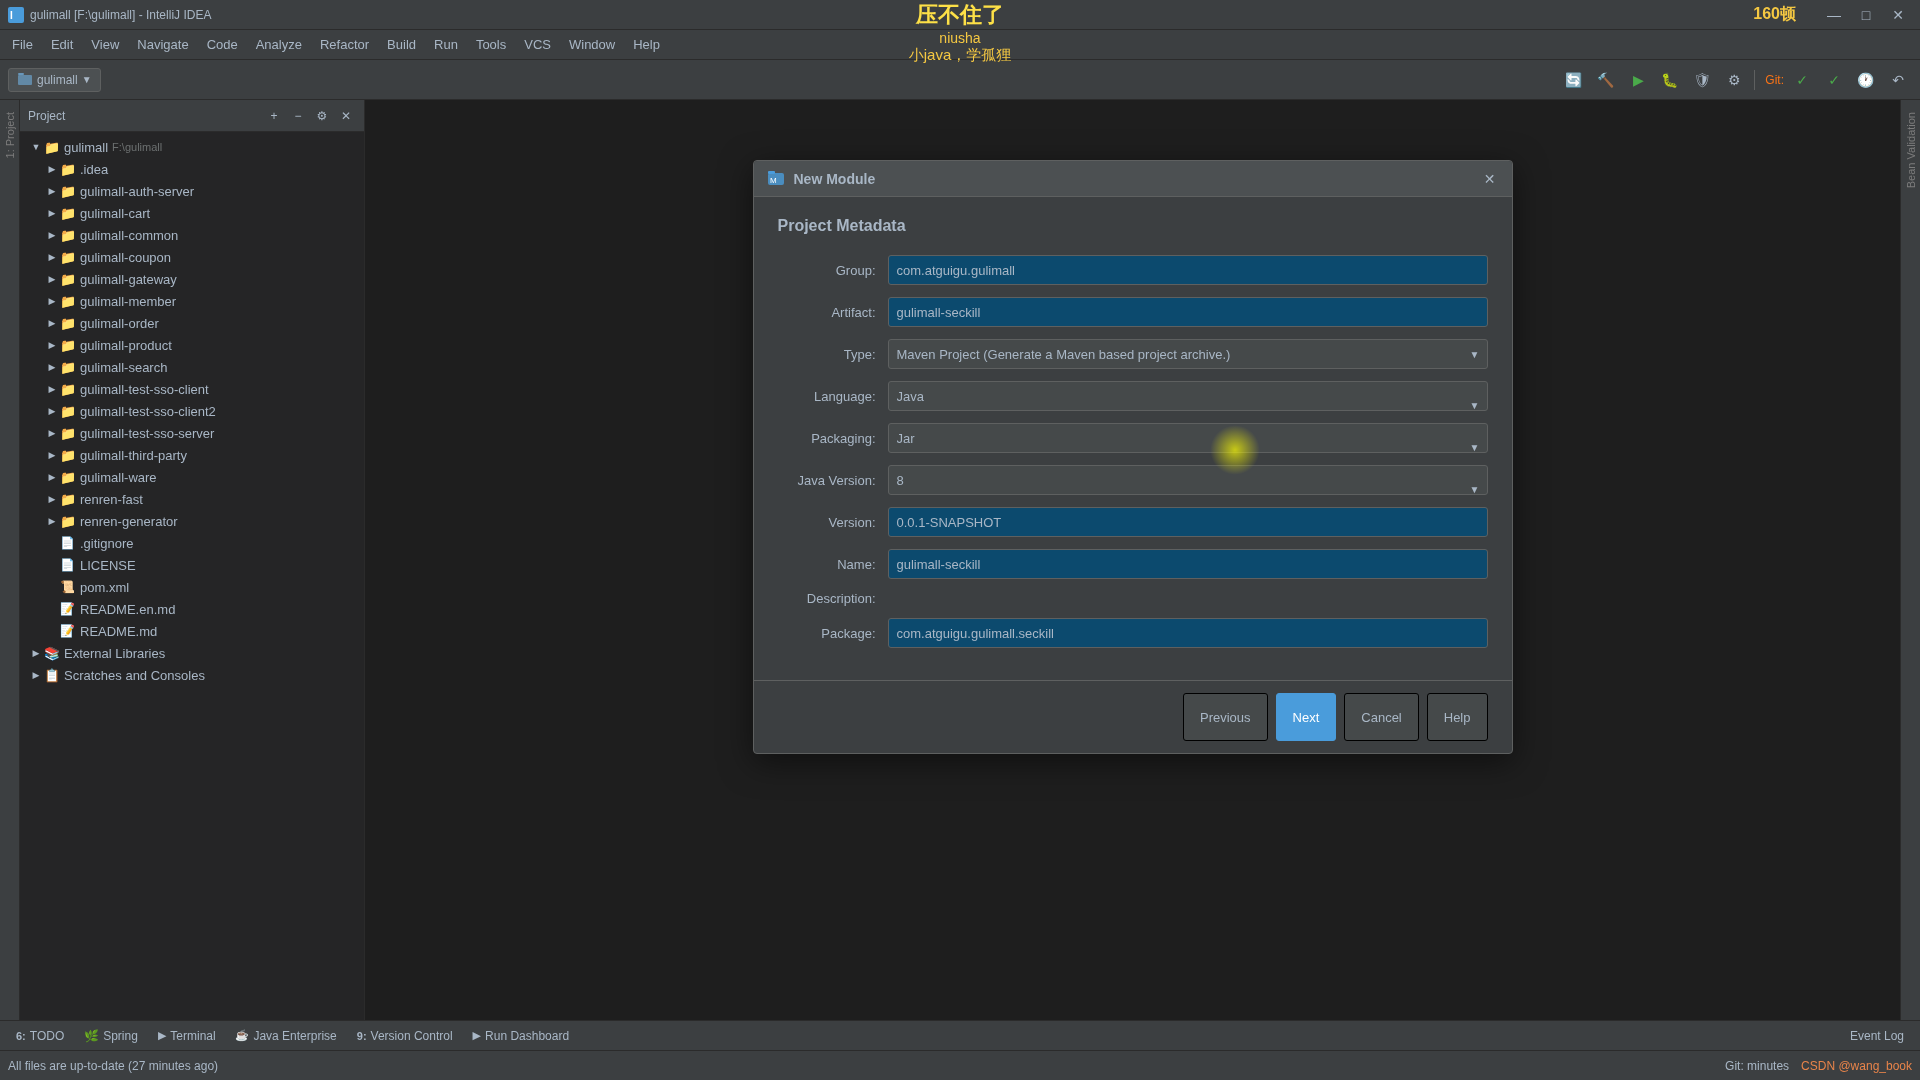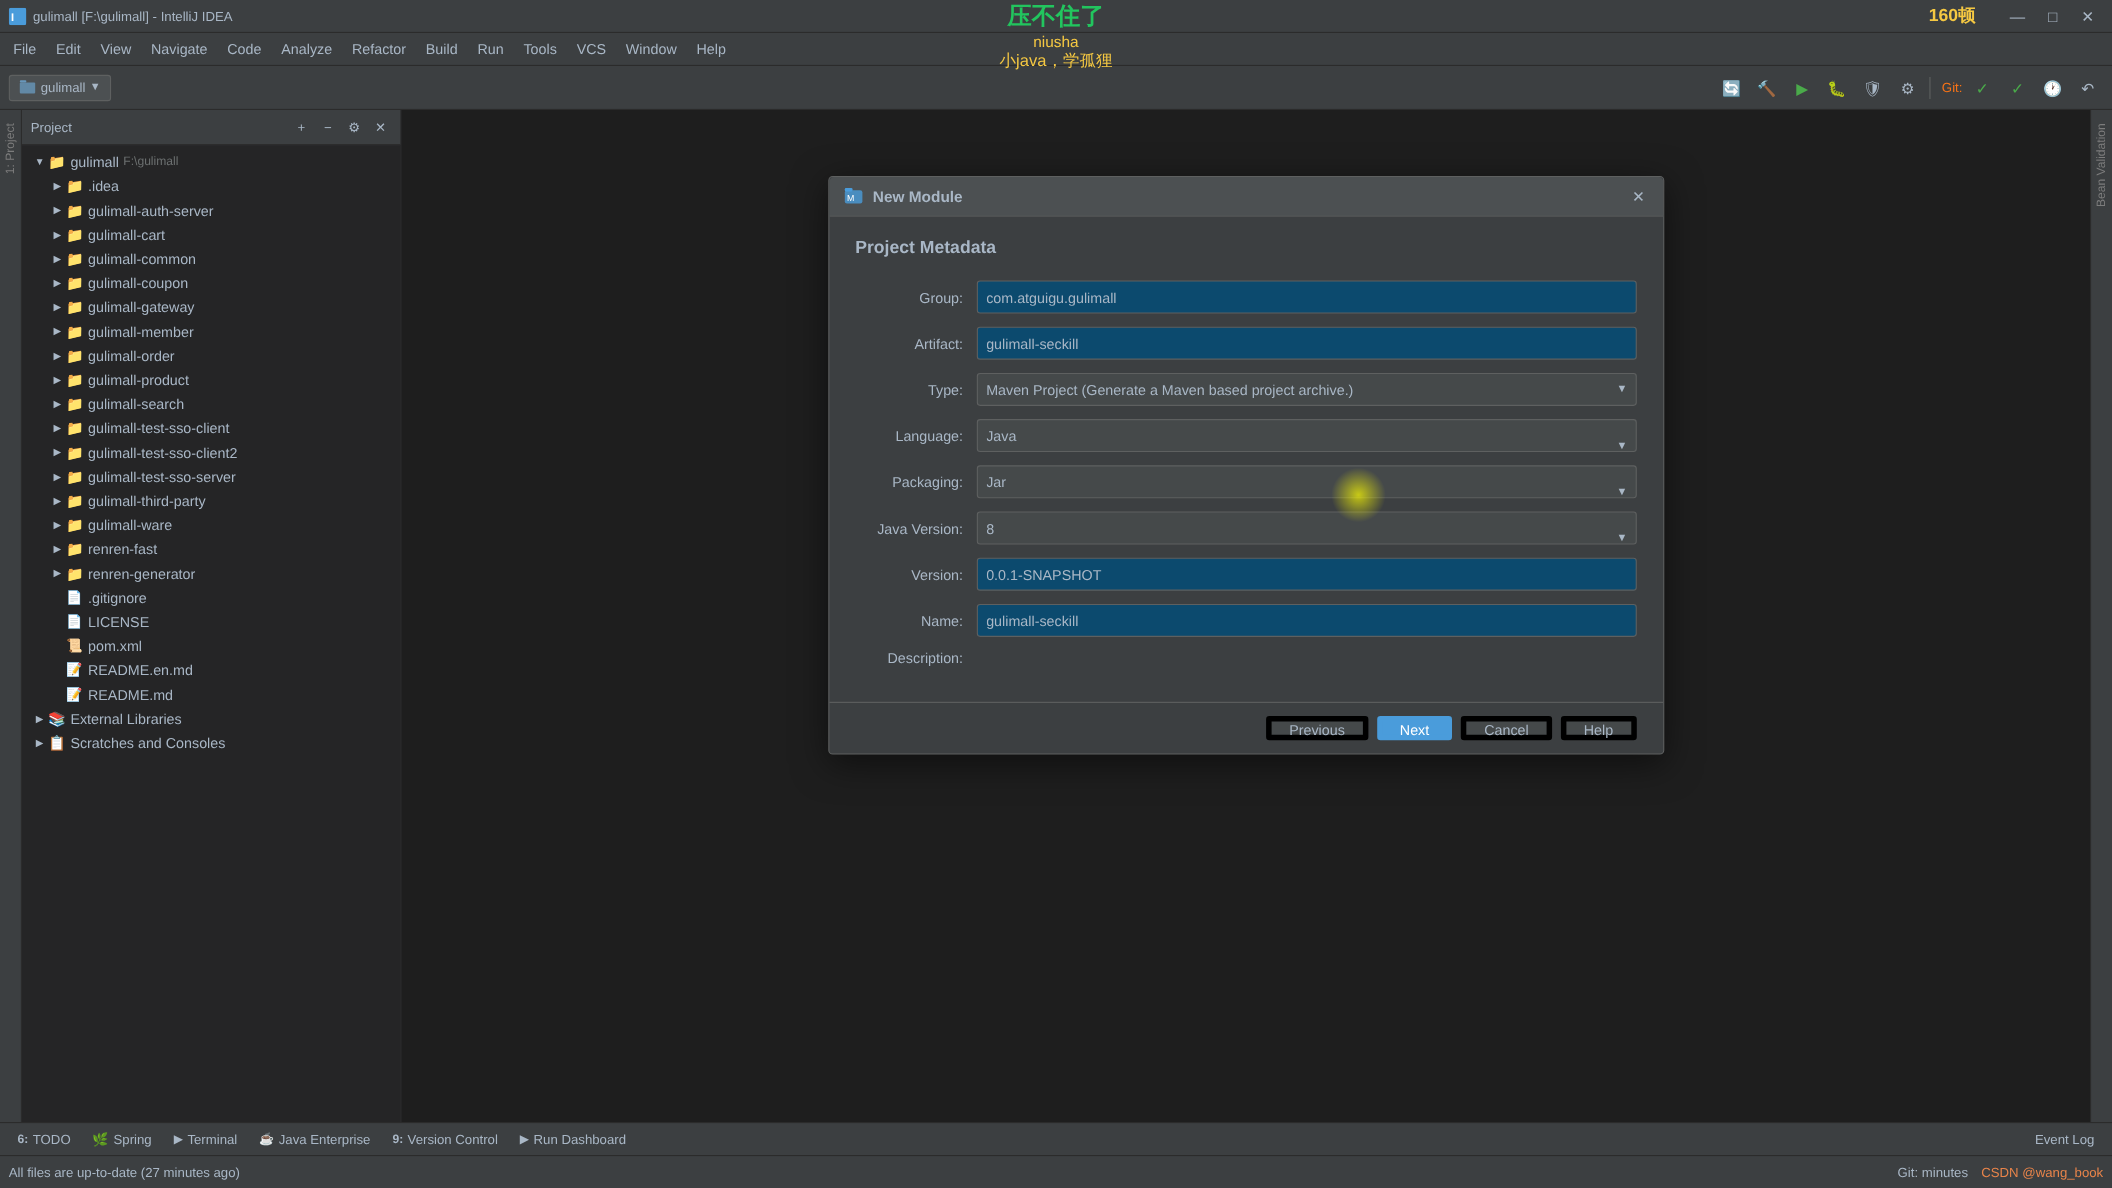--- a/index.html
+++ b/index.html
@@ -458,7 +458,7 @@
     .watermark-line1 {
       font-size: 22px;
       font-weight: bold;
-      color: #22c55e;
+      color: #fde047;
     }
 
     

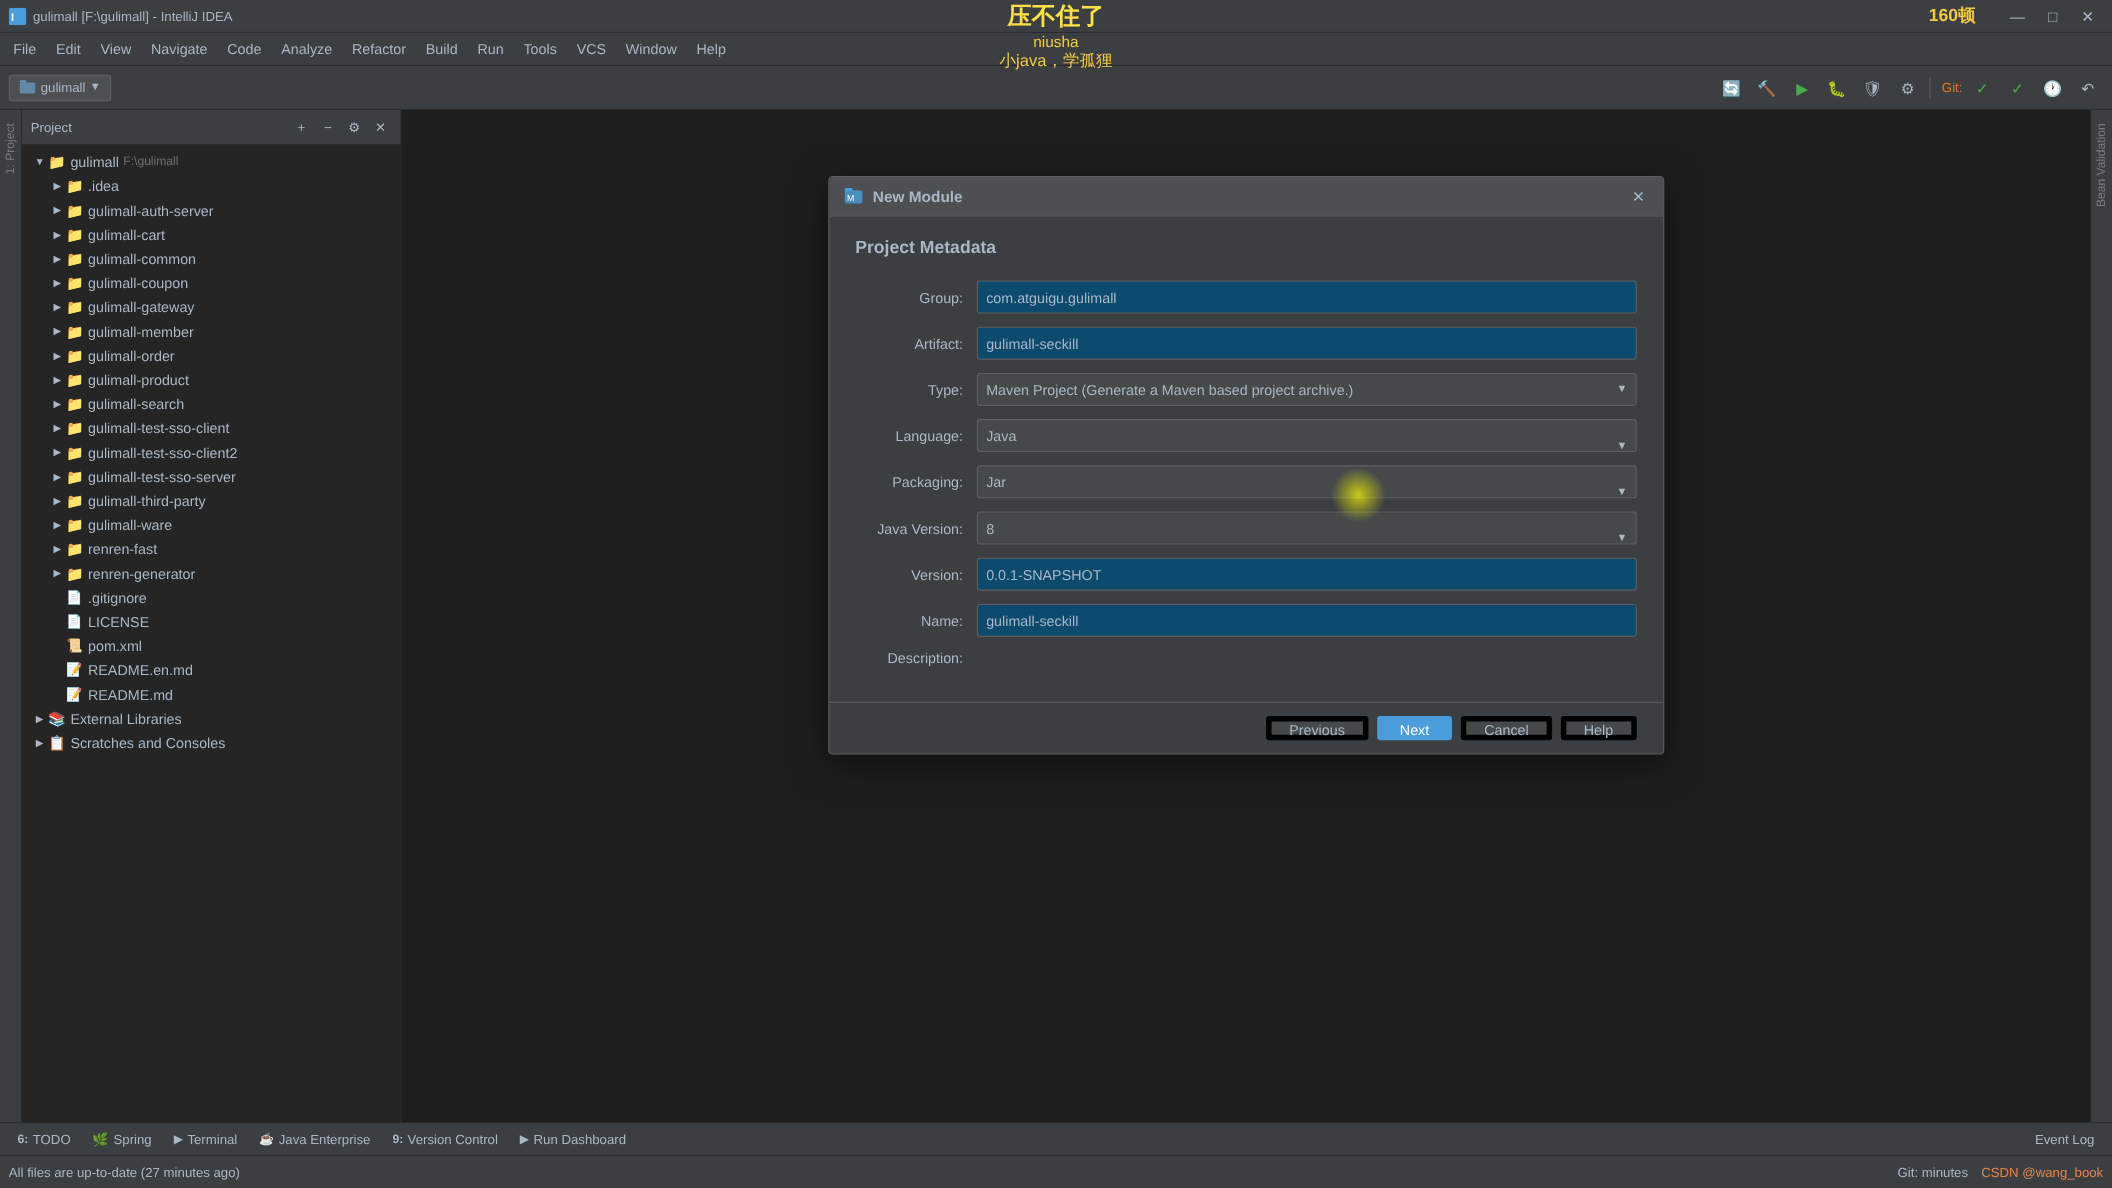--- a/index.html
+++ b/index.html
@@ -798,6 +798,10 @@
             <label class="form-label">Description:</label>
           </div>
 
+          <div class="form-row">
+            <label class="form-label">Package:</label>
+            <input type="text" class="form-input" value="com.atguigu.gulimall.seckill" style="">
+          </div>
         </div>
 
         <div id="dialog-footer">

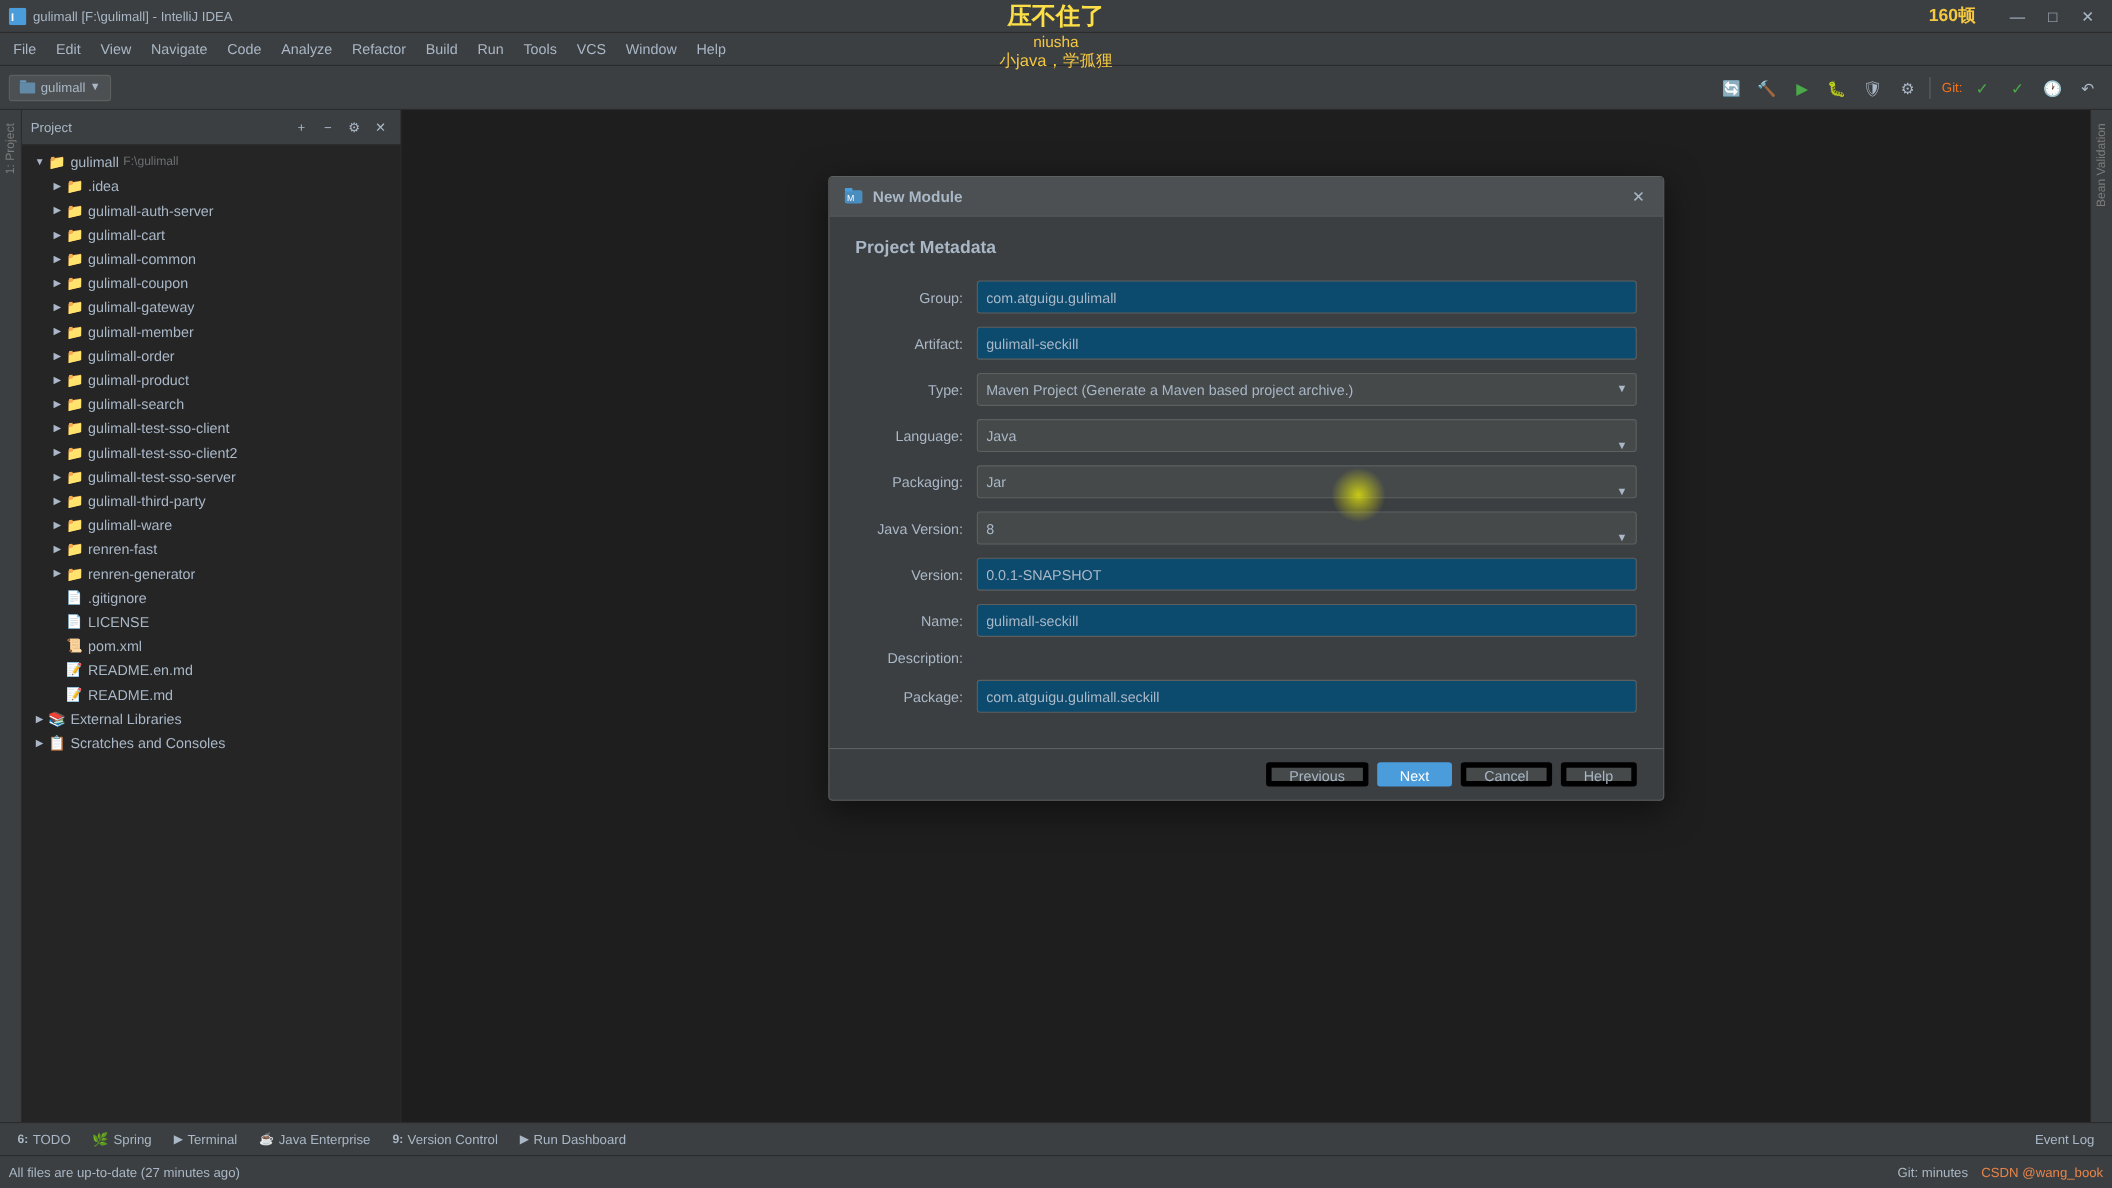--- a/index.html
+++ b/index.html
@@ -353,12 +353,12 @@
       border-top: 1px solid #5e6060;
     }
     .dialog-btn {
-      height: 22px;
+      height: 48px;
       padding: 0 16px;
       border-radius: 3px;
       font-size: 13px;
       cursor: pointer;
-      border: 5px solid #000000;
+      border: 1px solid #000000;
     }
     .dialog-btn.primary {
       background: #4a9cdb;

